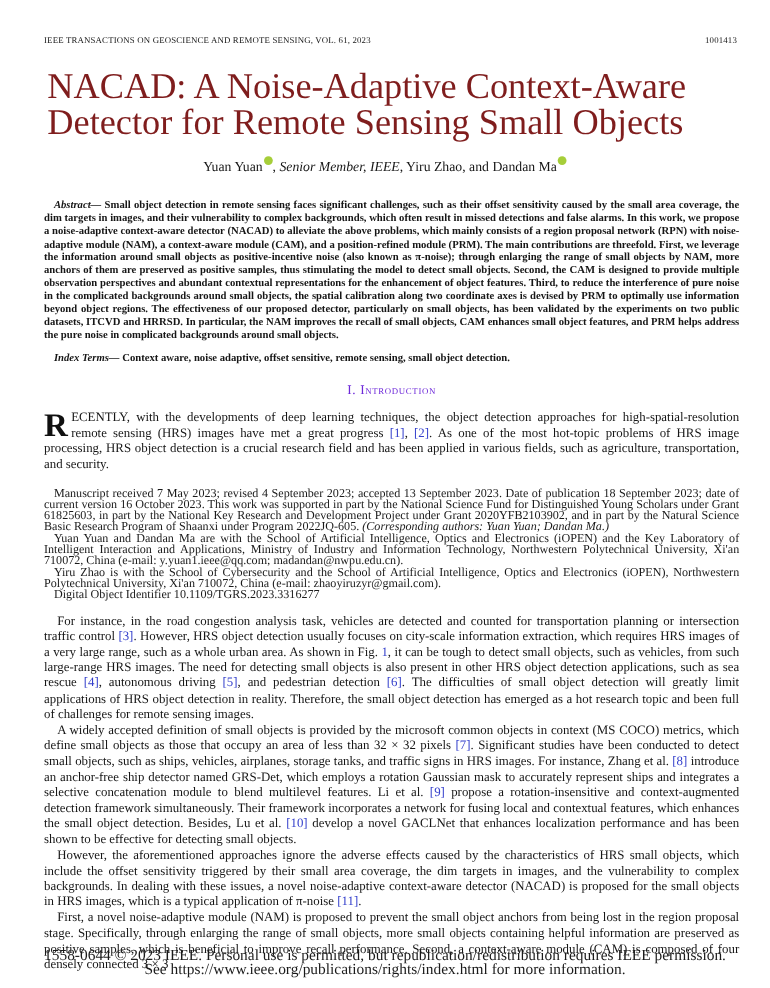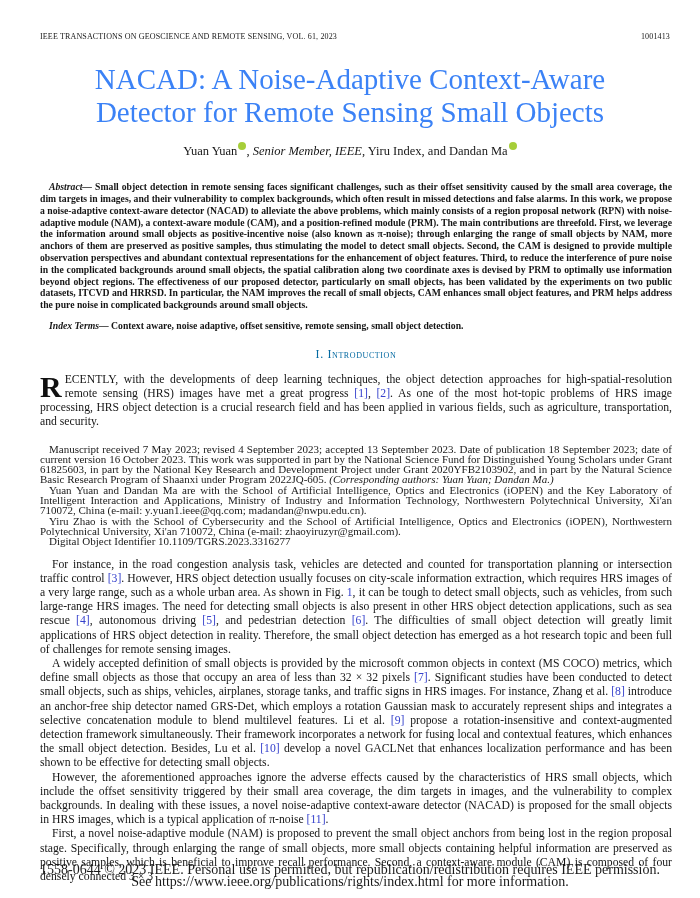--- a/index.html
+++ b/index.html
@@ -15,8 +15,8 @@
   }
   
   .paper-title {
-    margin:22px 40px 0 40px; text-align:center;
-    font-size:29px; line-height:33px; font-weight:normal; color:#3b82f6;
+    margin:22px 40px 0 40px; 
+    font-size:33px; line-height:33px; font-weight:normal; color:#7f1d1d;
   }
   .author-line { margin-top:13px; text-align:center; font-size:12.5px; color:#161616; }
   .author-line i { }

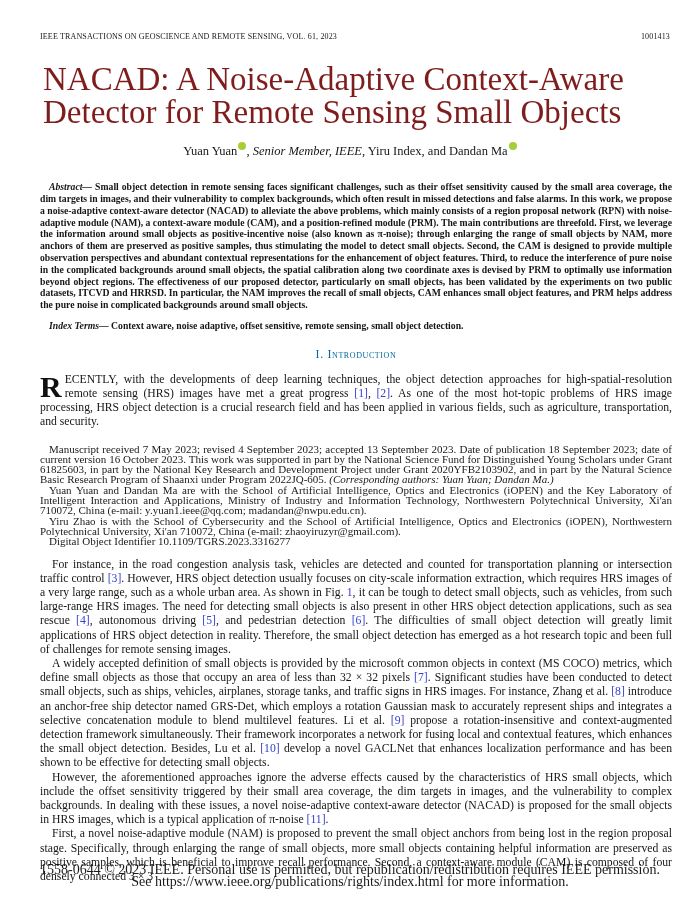--- a/index.html
+++ b/index.html
@@ -72,7 +72,7 @@
     <span>Detector for Remote Sensing Small Objects</span>
   </h1>
 
-  <div class="author-line"><span>Yuan Yuan</span><span class="orcid-badge"></span><span>, </span><i>Senior Member, IEEE</i><span>, Yiru Index, and Dandan Ma</span><span class="orcid-badge"></span></div>
+  <div class="author-line"><span>Yuan Yuan</span><span class="orcid-badge"></span><span>, </span><i>Senior Member, IEEE</i><span>, Yiru Zhao, and Dandan Ma</span><span class="orcid-badge"></span></div>
 
   <div class="columns">
 

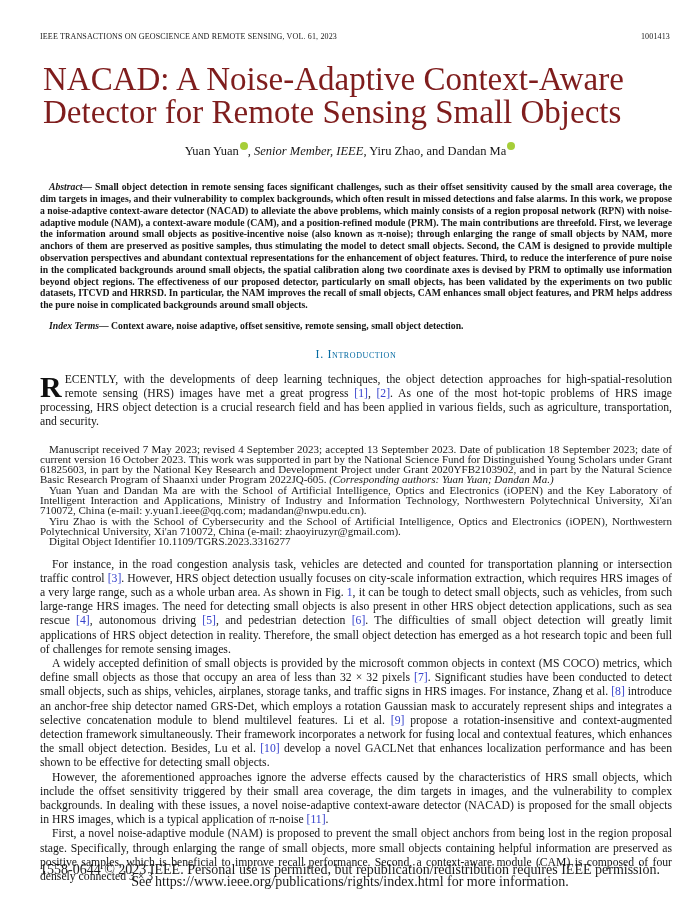--- a/index.html
+++ b/index.html
@@ -36,7 +36,7 @@
   .lead-label { font-style:italic; }
   .section-heading {
     margin:15px 0 0 0; text-align:center; font-weight:normal;
-    font-size:12px; font-variant:small-caps; letter-spacing:0.6px; color:#0369a1;
+    font-size:12px; font-variant:small-caps; letter-spacing:0.6px; color:#6d28d9;
   }
   .body-p {
     font-size:11.7px; line-height:14.2px; text-align:justify;

